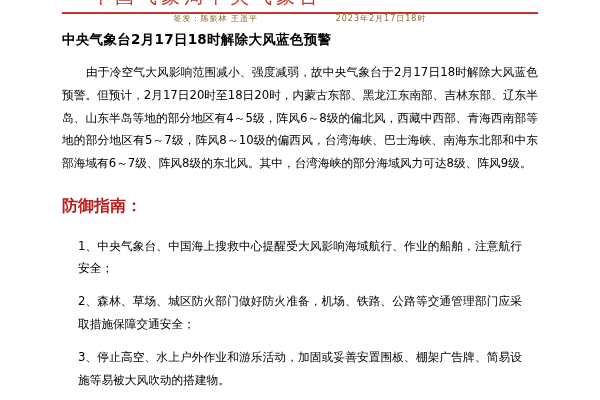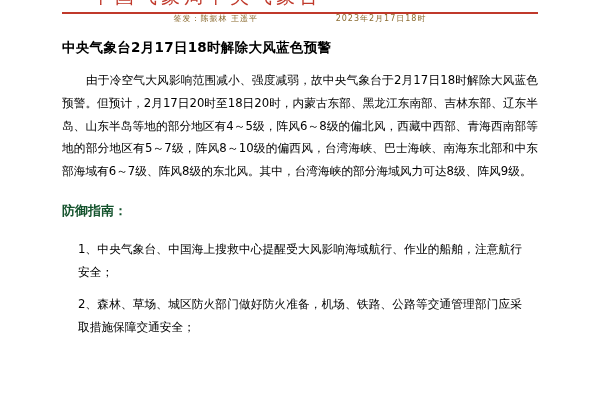--- a/index.html
+++ b/index.html
@@ -61,7 +61,7 @@
   }
   
   .doc-title {
-    margin-top: 12px;
+    margin-top: 4px;
     font-size: 13.5px;
     font-weight: bold;
     color: #000000;

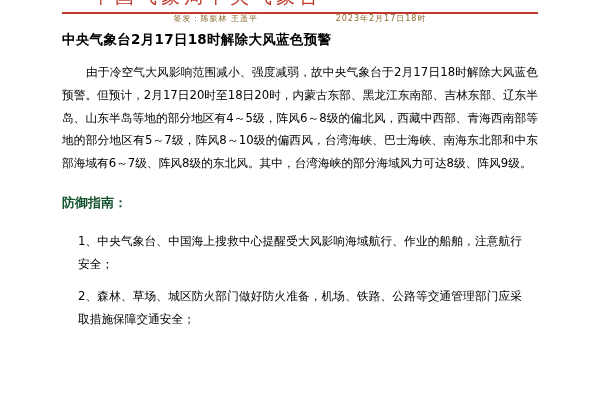--- a/index.html
+++ b/index.html
@@ -81,9 +81,9 @@
   }
   .section-heading {
     margin-top: 18px;
-    font-size: 13px;
+    font-size: 16px;
     font-weight: bold;
-    color: #14532d;
+    color: #b91c1c;
     line-height: 1.6;
   }
   .list {

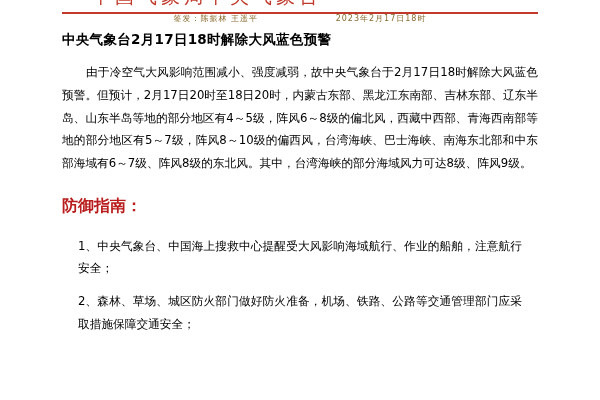--- a/index.html
+++ b/index.html
@@ -123,6 +123,7 @@
   <ul class="list">
     <li class="list-item">1、中央气象台、中国海上搜救中心提醒受大风影响海域航行、作业的船舶，注意航行安全；</li>
     <li class="list-item">2、森林、草场、城区防火部门做好防火准备，机场、铁路、公路等交通管理部门应采取措施保障交通安全；</li>
+    <li class="list-item">3、停止高空、水上户外作业和游乐活动，加固或妥善安置围板、棚架广告牌、简易设施等易被大风吹动的搭建物。</li>
   </ul>
 
 </div>

